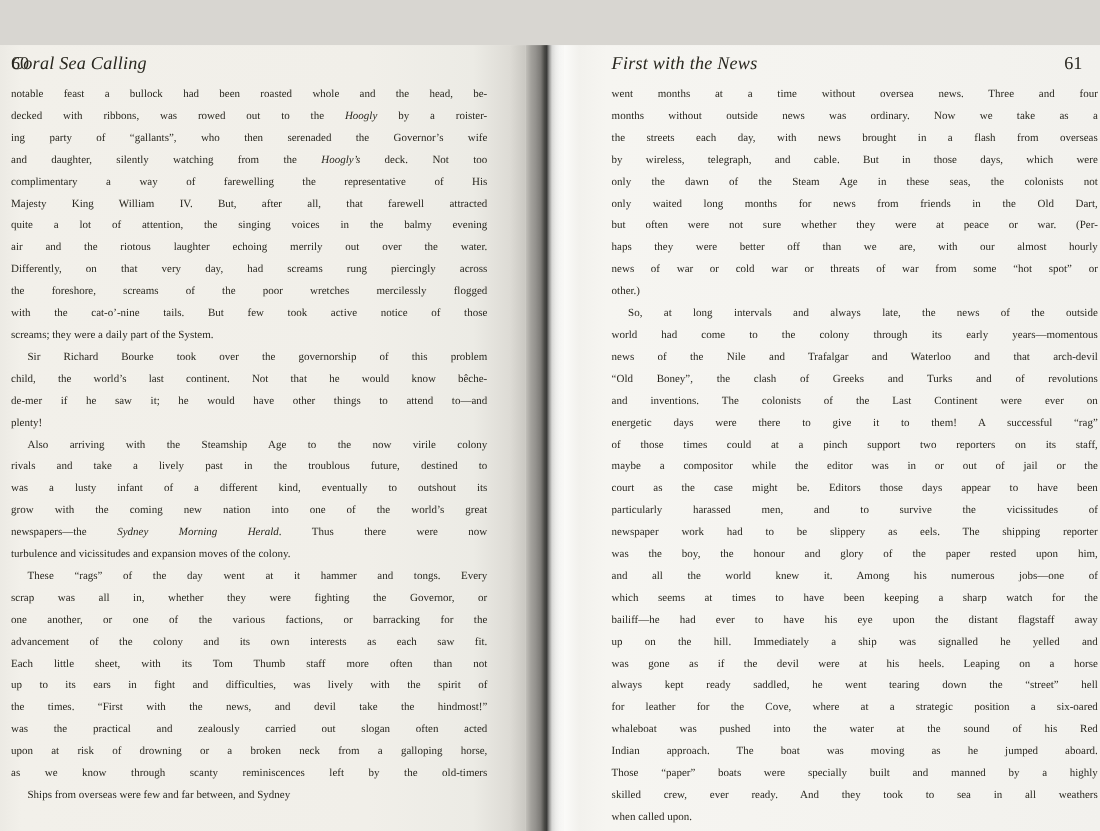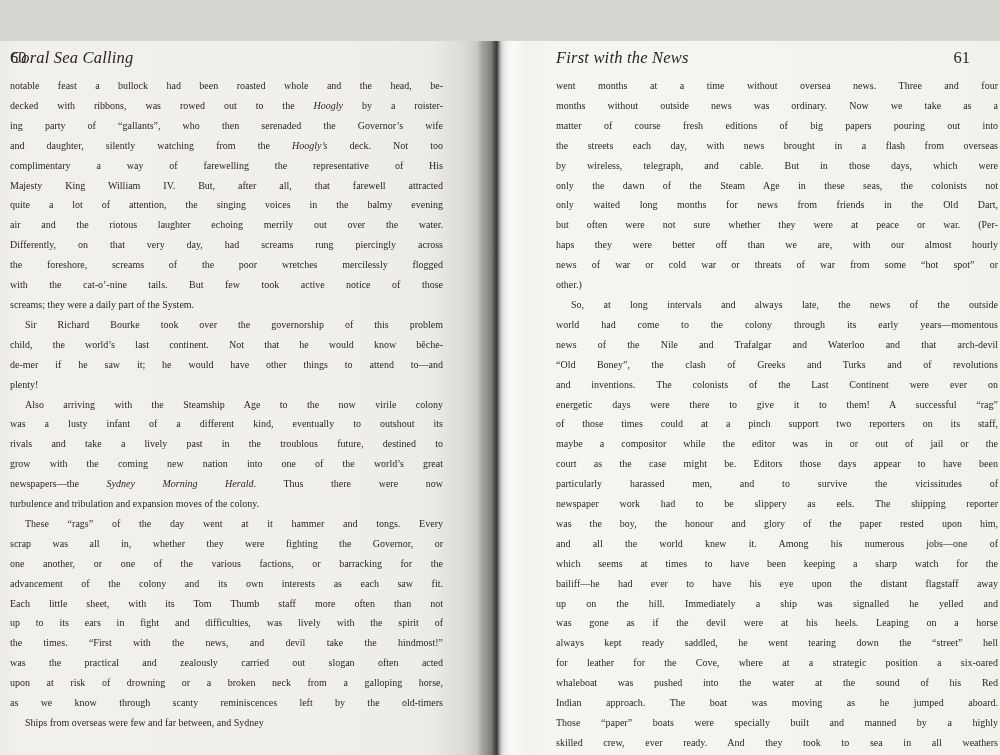--- a/index.html
+++ b/index.html
@@ -33,7 +33,7 @@
   .running { display:block; text-align:left; font-style:italic; letter-spacing:0.2px; }
   .folio { position:absolute; top:0; font-style:normal; }
   .folio-l { left:0; }
-  .folio-r { right:28px; }
+  .folio-r { right:14px; }
   .pagebody { margin-top:3px; font-size:10px; line-height:19.9px; }
   .para { margin:0; padding:0; }
   .line { text-align:justify; text-align-last:justify; }

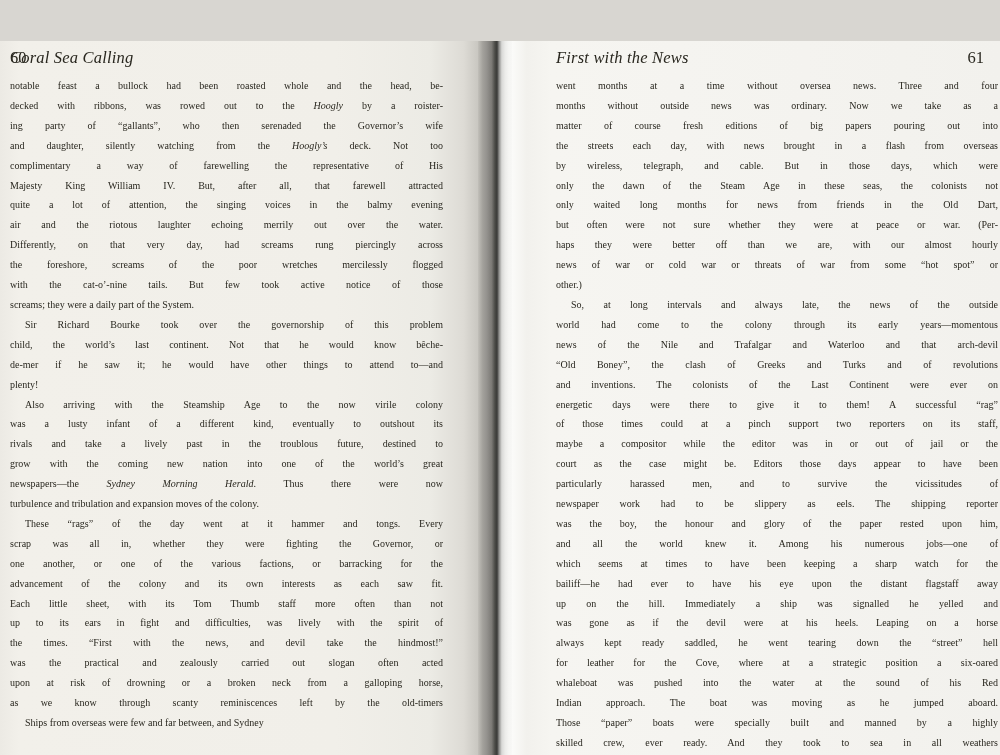--- a/index.html
+++ b/index.html
@@ -112,7 +112,6 @@
           <div class="para">
             <div class="line">went months at a time without oversea news. Three and four</div>
             <div class="line">months without outside news was ordinary. Now we take as a</div>
-            <div class="line">matter of course fresh editions of big papers pouring out into</div>
             <div class="line">the streets each day, with news brought in a flash from overseas</div>
             <div class="line">by wireless, telegraph, and cable. But in those days, which were</div>
             <div class="line">only the dawn of the Steam Age in these seas, the colonists not</div>

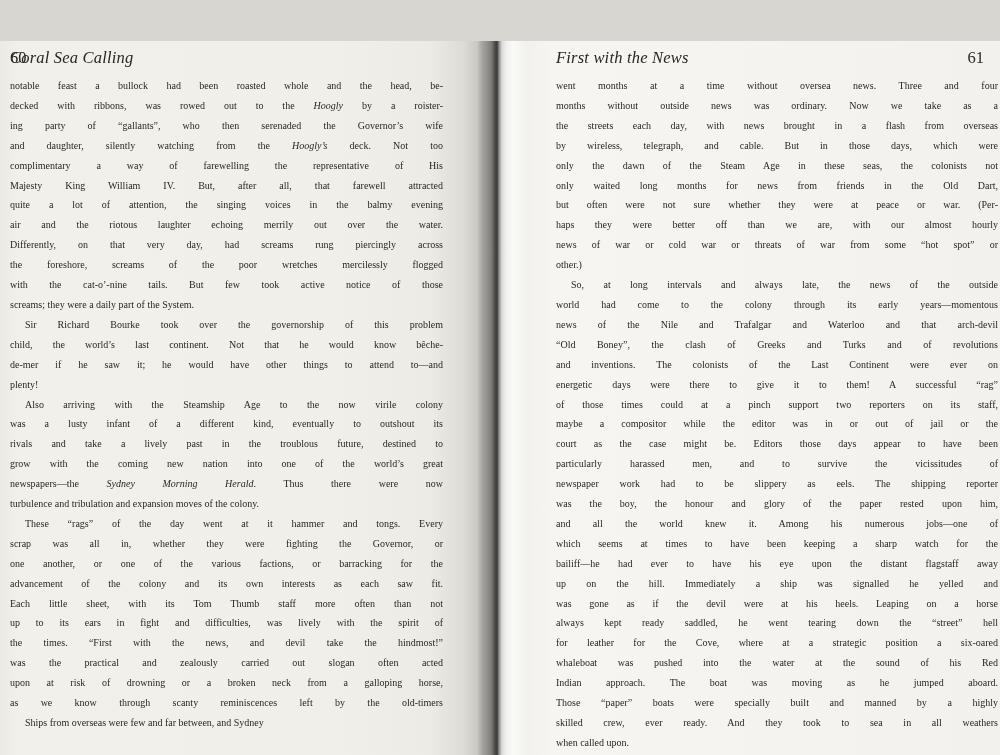--- a/index.html
+++ b/index.html
@@ -75,8 +75,8 @@
           </div>
           <div class="para">
             <div class="line indent">Also arriving with the Steamship Age to the now virile colony</div>
+            <div class="line">rivals and take a lively past in the troublous future, destined to</div>
             <div class="line">was a lusty infant of a different kind, eventually to outshout its</div>
-            <div class="line">rivals and take a lively past in the troublous future, destined to</div>
             <div class="line">grow with the coming new nation into one of the world’s great</div>
             <div class="line">newspapers—the <i>Sydney Morning Herald</i>. Thus there were now</div>
             <div class="line last">turbulence and tribulation and expansion moves of the colony.</div>

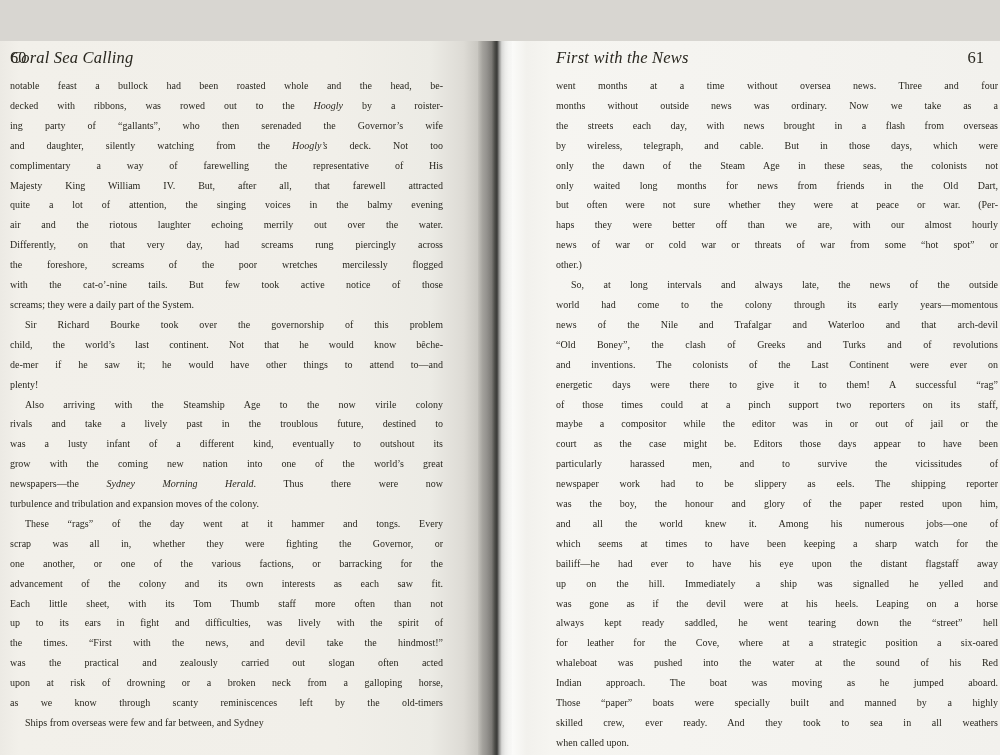--- a/index.html
+++ b/index.html
@@ -79,7 +79,7 @@
             <div class="line">was a lusty infant of a different kind, eventually to outshout its</div>
             <div class="line">grow with the coming new nation into one of the world’s great</div>
             <div class="line">newspapers—the <i>Sydney Morning Herald</i>. Thus there were now</div>
-            <div class="line last">turbulence and tribulation and expansion moves of the colony.</div>
+            <div class="line last">turbulence and vicissitudes and expansion moves of the colony.</div>
           </div>
           <div class="para">
             <div class="line indent">These “rags” of the day went at it hammer and tongs. Every</div>

